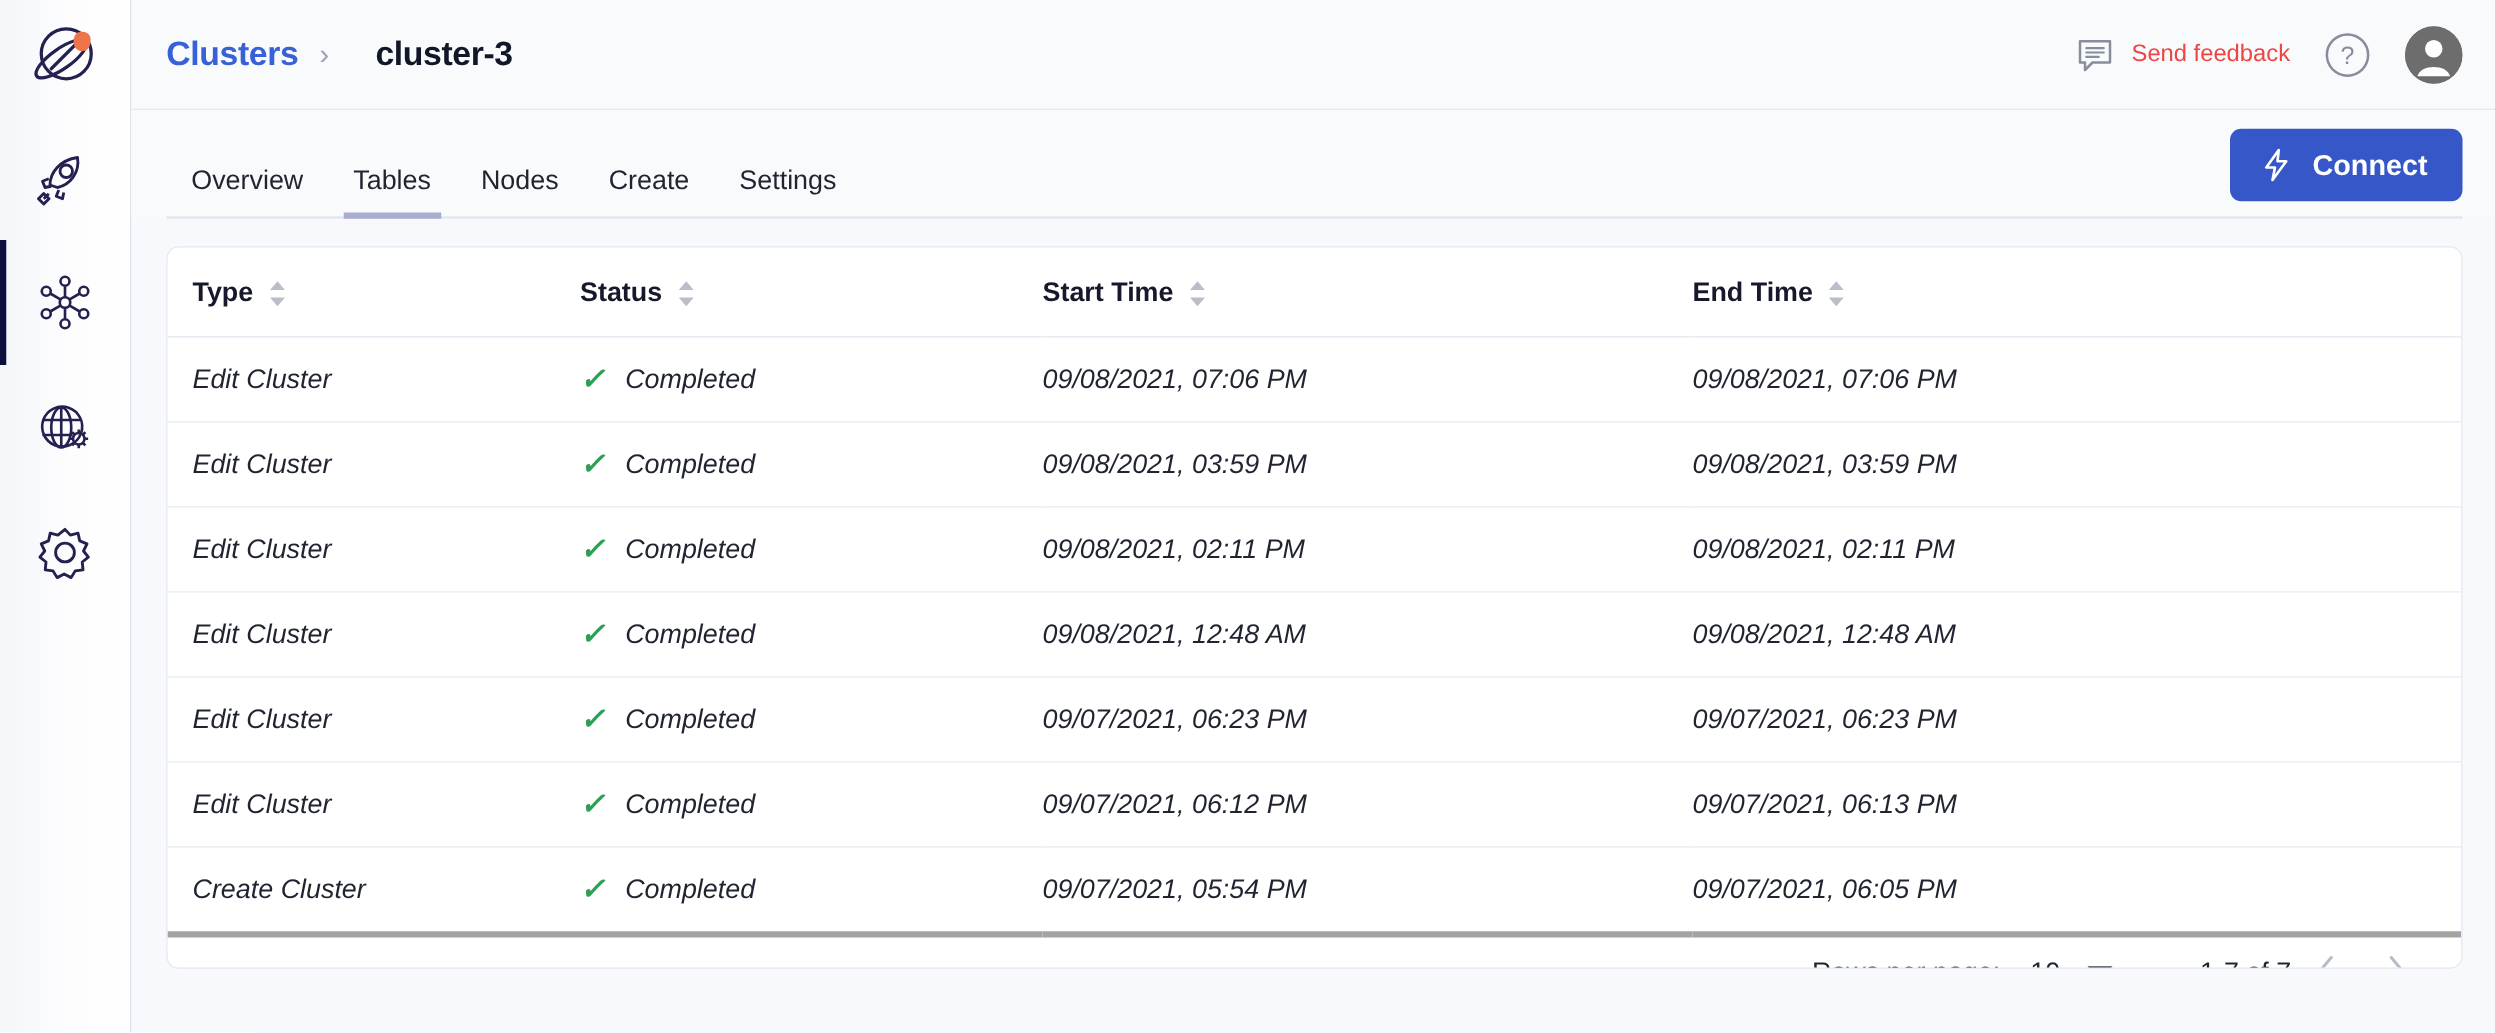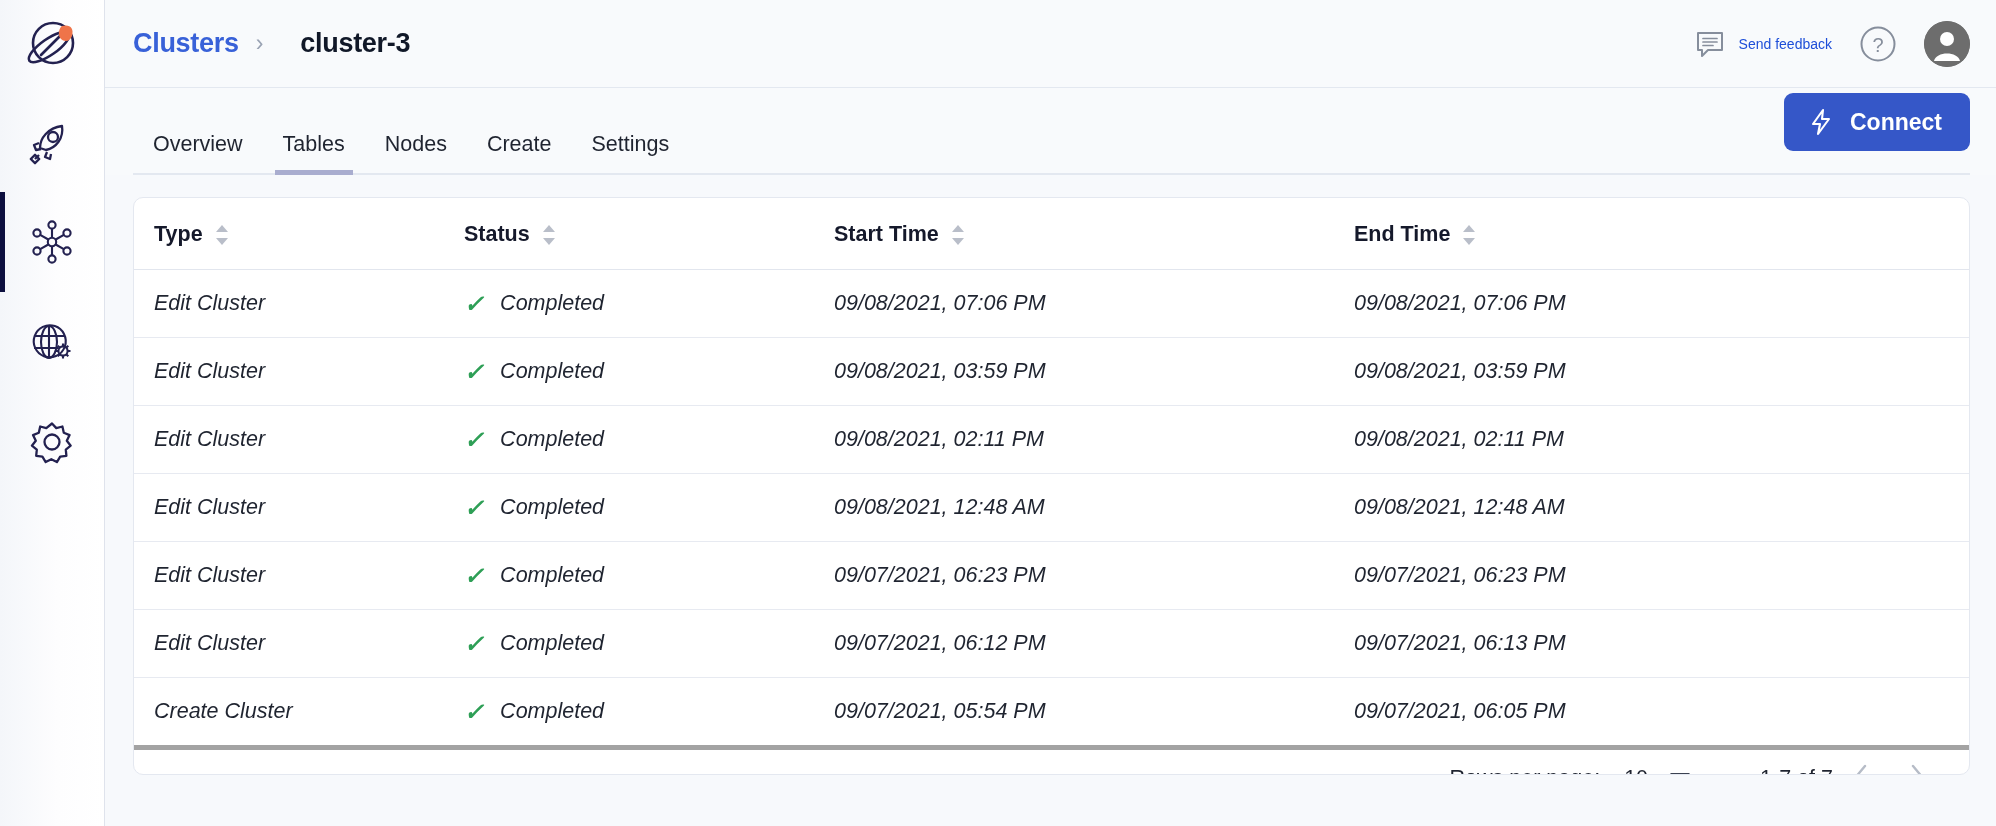--- a/index.html
+++ b/index.html
@@ -82,7 +82,7 @@
   }
   .feedback {
     display: flex; align-items: center; gap: 13px;
-    color: #1d4ed8; font-size: 14px; cursor: pointer;
+    color: #ef4444; font-size: 19px; cursor: pointer;
   }
   .icon-btn { display: flex; align-items: center; justify-content: center; cursor: pointer; }
   .avatar {

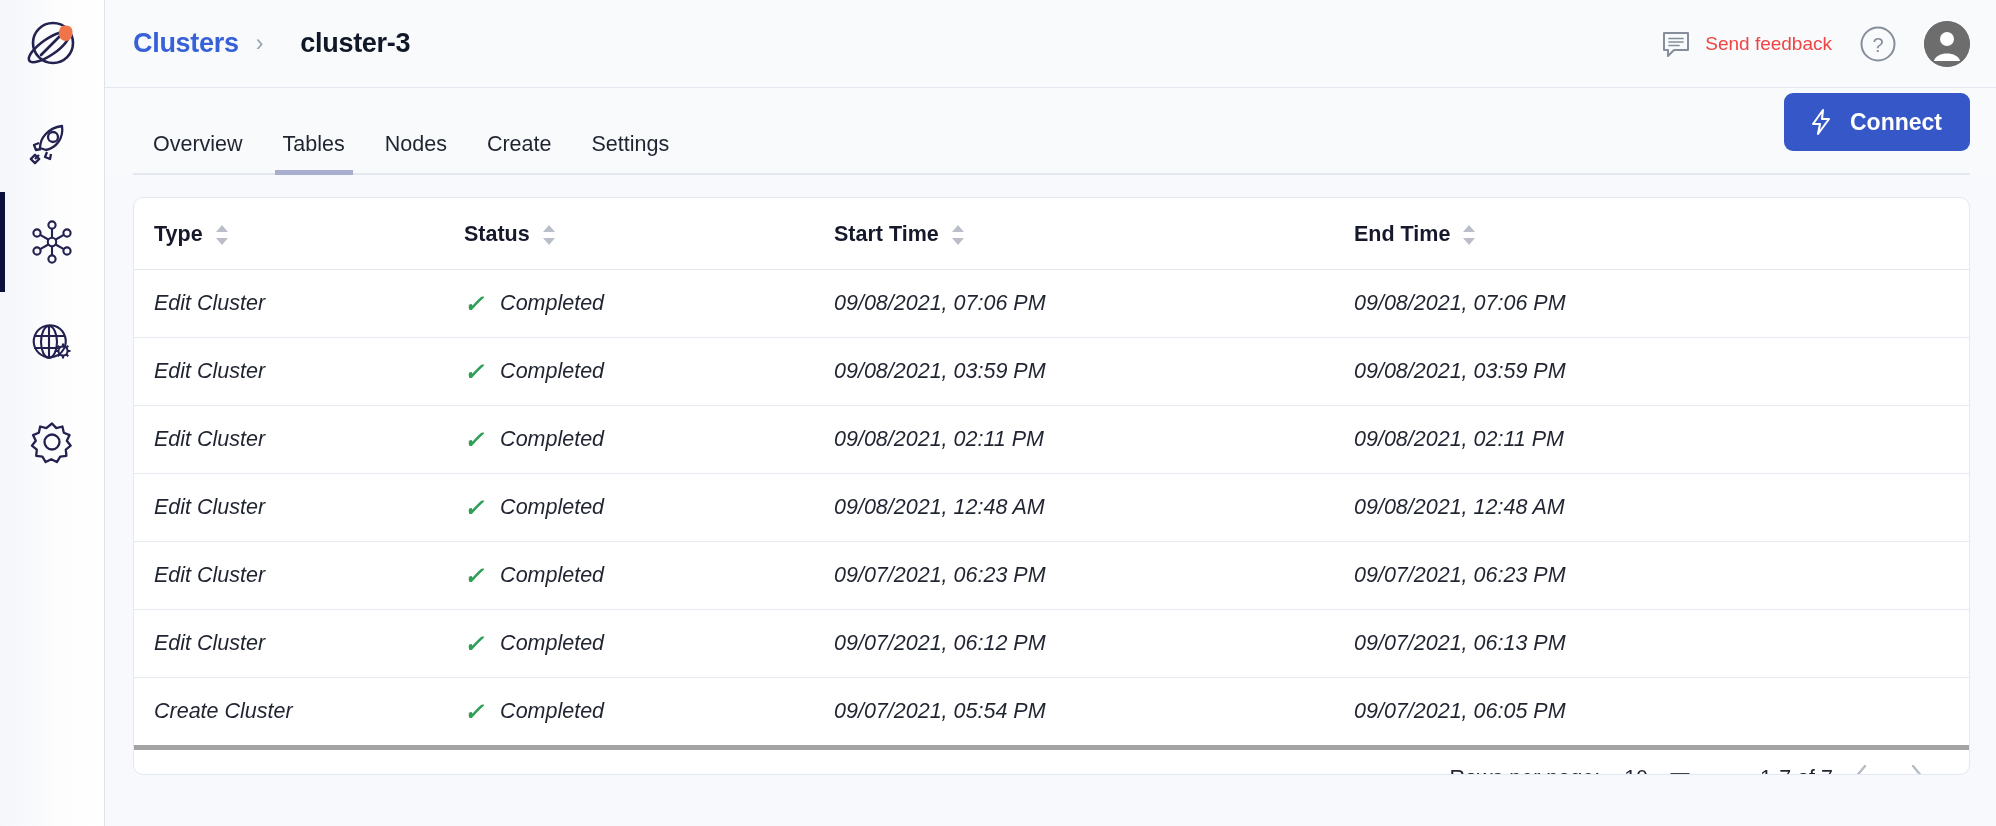--- a/index.html
+++ b/index.html
@@ -130,7 +130,7 @@
   .tab.hovered .ul { background: #a9adcf; }
   .tab.active .ul { background: #0d0f3f; }
 
-  .actions { margin-left: auto; display: flex; align-items: center; gap: 18px; padding-bottom: 24px; margin-top: 27px; }
+  .actions { margin-left: auto; display: flex; align-items: center; gap: 18px; padding-bottom: 14px; margin-top: 27px; }
   .btn-connect {
     background: #3557c8;
     color: #fff;

